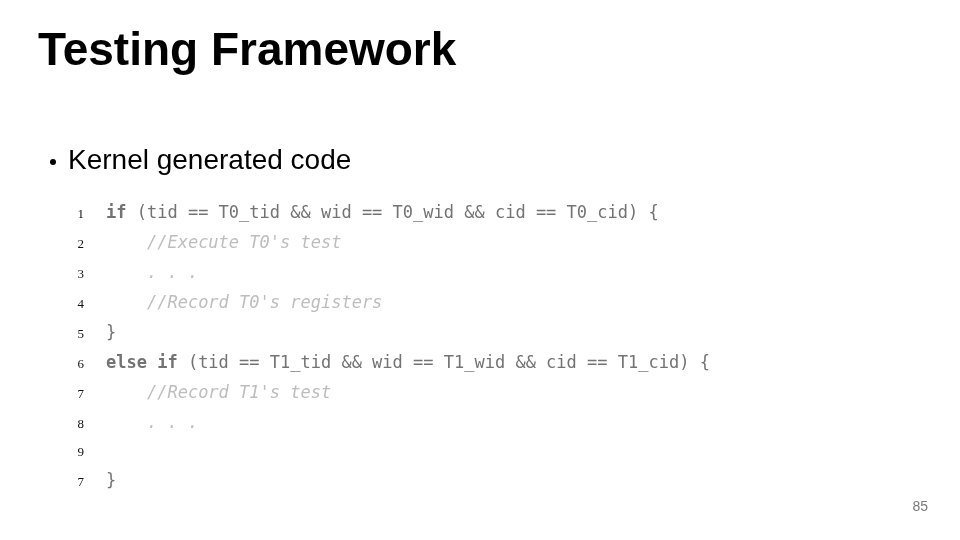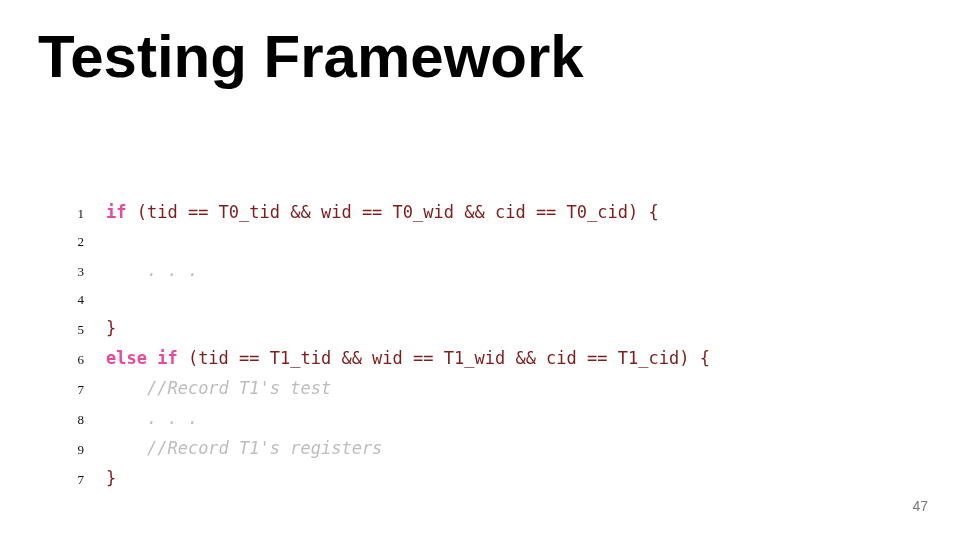--- a/index.html
+++ b/index.html
@@ -22,7 +22,7 @@
     position: absolute;
     left: 38px;
     top: 22px;
-    font-size: 60px;
+    font-size: 46px;
     font-weight: 700;
     letter-spacing: 0px;
   }

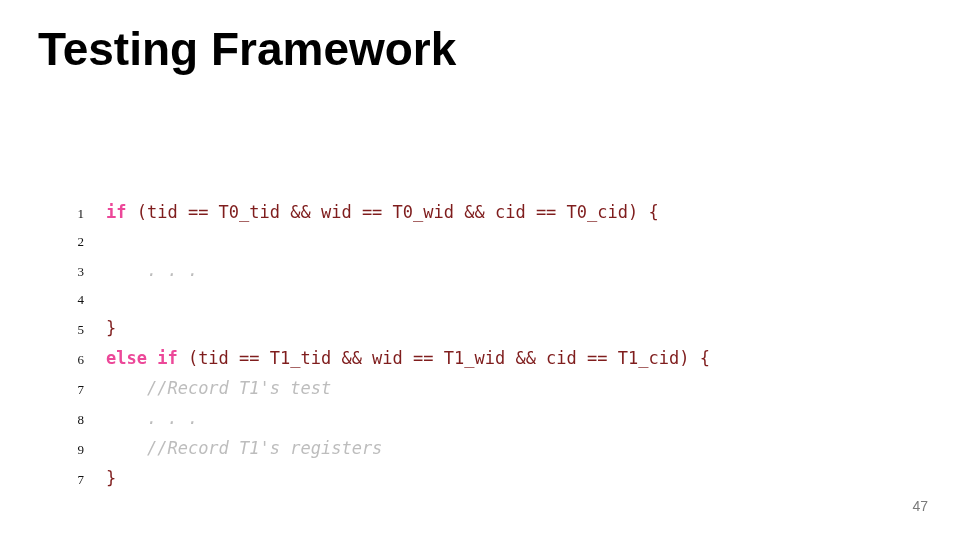--- a/index.html
+++ b/index.html
@@ -83,6 +83,10 @@
 
   <div class="title">Testing Framework</div>
 
+  <div class="bullet-row">
+    <span class="bullet-dot"></span>
+    <span>Kernel generated code</span>
+  </div>
 
   <div class="code-block">
 

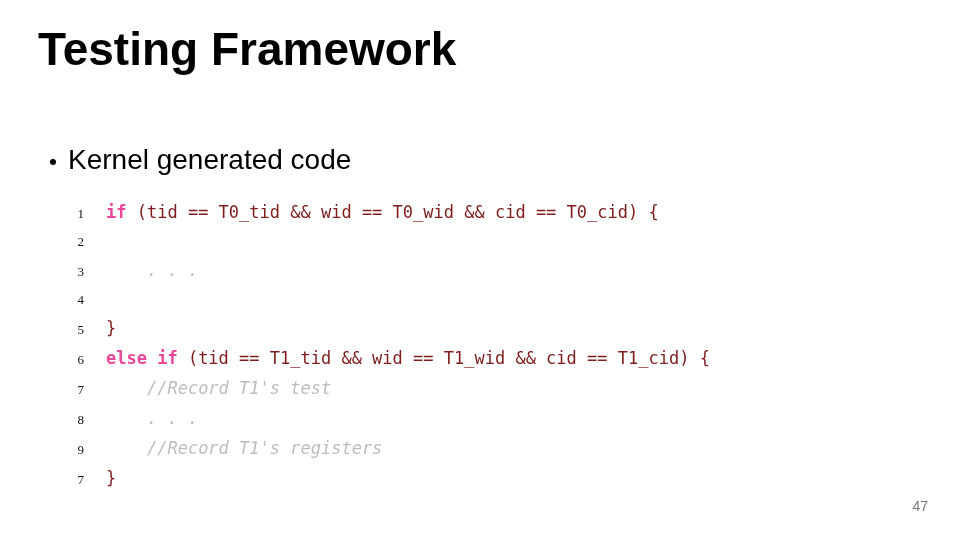--- a/index.html
+++ b/index.html
@@ -65,7 +65,7 @@
     color: #111;
     margin-right: 22px;
   }
-  .kw     { color: #ec4899; font-weight: 700; }   
+  .kw     { color: #737373; font-weight: 700; }   
   .plain  { color: #7f1d1d; }
   .cmt    { color: #bdbdbd; font-style: italic; } 
   .page-num {

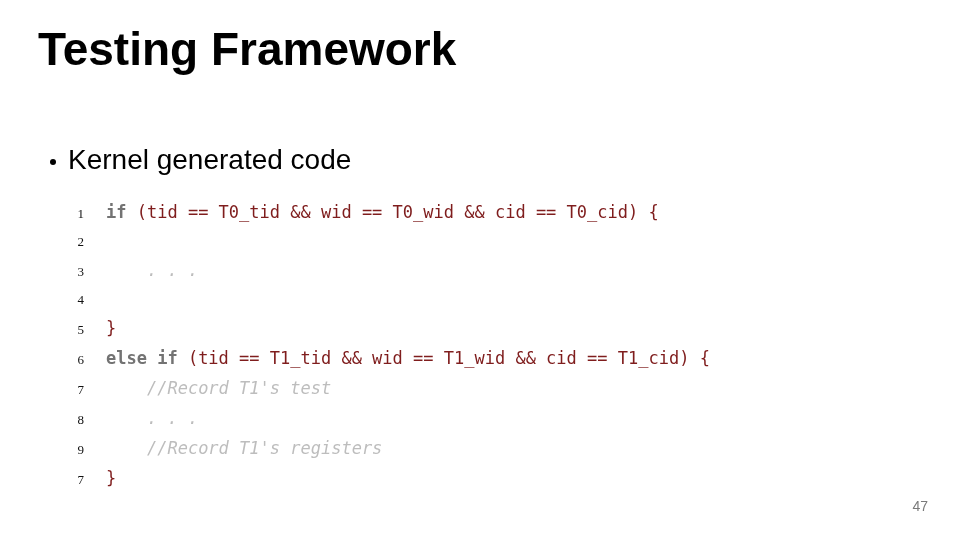--- a/index.html
+++ b/index.html
@@ -66,7 +66,7 @@
     margin-right: 22px;
   }
   .kw     { color: #737373; font-weight: 700; }   
-  .plain  { color: #7f1d1d; }
+  .plain  { color: #737373; }
   .cmt    { color: #bdbdbd; font-style: italic; } 
   .page-num {
     position: absolute;

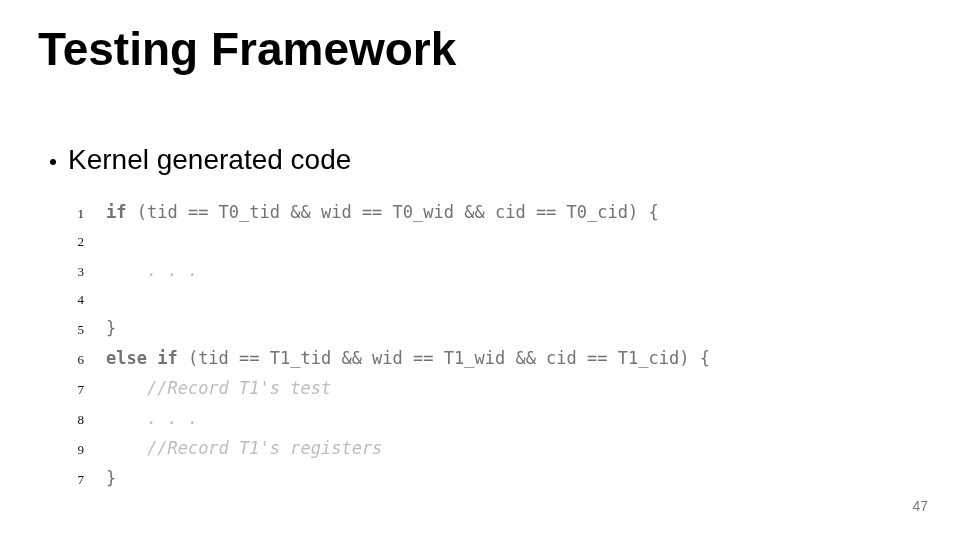--- a/index.html
+++ b/index.html
@@ -91,7 +91,7 @@
   <div class="code-block">
 
   <div class="code-line"><span class="lineno">1</span><span><span></span><span class="kw">if</span><span class="plain"> (tid == T0_tid &amp;&amp; wid == T0_wid &amp;&amp; cid == T0_cid) {</span></span></div>
-      <div class="code-line"><span class="lineno">2</span></div>
+      <div class="code-line"><span class="lineno">2</span><span><span>    </span><span class="cmt">//Execute T0's test</span></span></div>
       <div class="code-line"><span class="lineno">3</span><span><span>    </span><span class="cmt">. . .</span></span></div>
       <div class="code-line"><span class="lineno">4</span></div>
       <div class="code-line"><span class="lineno">5</span><span><span></span><span class="plain">}</span></span></div>

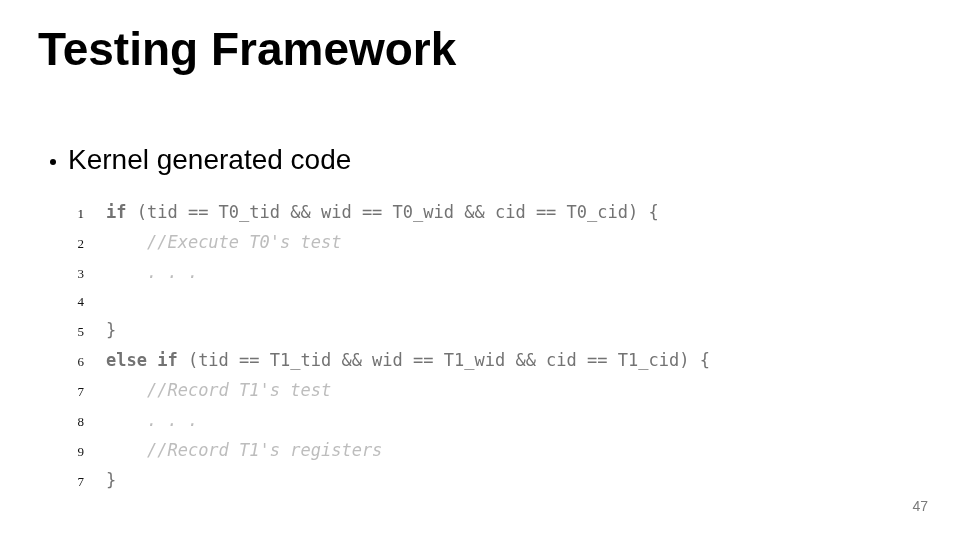--- a/index.html
+++ b/index.html
@@ -93,7 +93,7 @@
   <div class="code-line"><span class="lineno">1</span><span><span></span><span class="kw">if</span><span class="plain"> (tid == T0_tid &amp;&amp; wid == T0_wid &amp;&amp; cid == T0_cid) {</span></span></div>
       <div class="code-line"><span class="lineno">2</span><span><span>    </span><span class="cmt">//Execute T0's test</span></span></div>
       <div class="code-line"><span class="lineno">3</span><span><span>    </span><span class="cmt">. . .</span></span></div>
-      <div class="code-line"><span class="lineno">4</span></div>
+      <div class="code-line"><span class="lineno">4</span><span><span>    </span><span class="cmt">//Record T0's registers</span></span></div>
       <div class="code-line"><span class="lineno">5</span><span><span></span><span class="plain">}</span></span></div>
       <div class="code-line"><span class="lineno">6</span><span><span></span><span class="kw">else if</span><span class="plain"> (tid == T1_tid &amp;&amp; wid == T1_wid &amp;&amp; cid == T1_cid) {</span></span></div>
       <div class="code-line"><span class="lineno">7</span><span><span>    </span><span class="cmt">//Record T1's test</span></span></div>

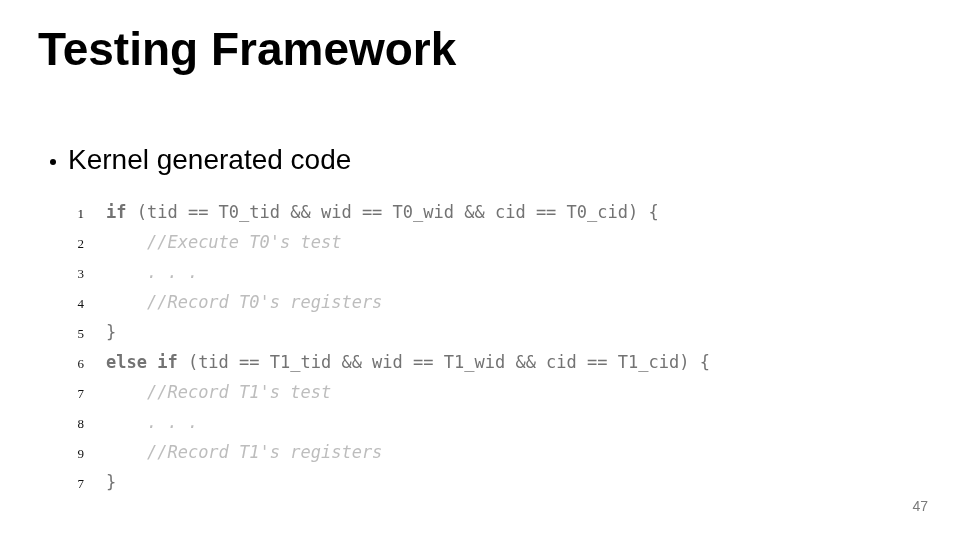--- a/index.html
+++ b/index.html
@@ -98,7 +98,7 @@
       <div class="code-line"><span class="lineno">6</span><span><span></span><span class="kw">else if</span><span class="plain"> (tid == T1_tid &amp;&amp; wid == T1_wid &amp;&amp; cid == T1_cid) {</span></span></div>
       <div class="code-line"><span class="lineno">7</span><span><span>    </span><span class="cmt">//Record T1's test</span></span></div>
       <div class="code-line"><span class="lineno">8</span><span><span>    </span><span class="cmt">. . .</span></span></div>
-      <div class="code-line"><span class="lineno">9</span><span><span>    </span><span class="cmt">//Record T1's registers</span></span></div>
+      <div class="code-line"><span class="lineno">9</span></div>
       <div class="code-line"><span class="lineno">7</span><span><span></span><span class="plain">}</span></span></div>
     </div>
 

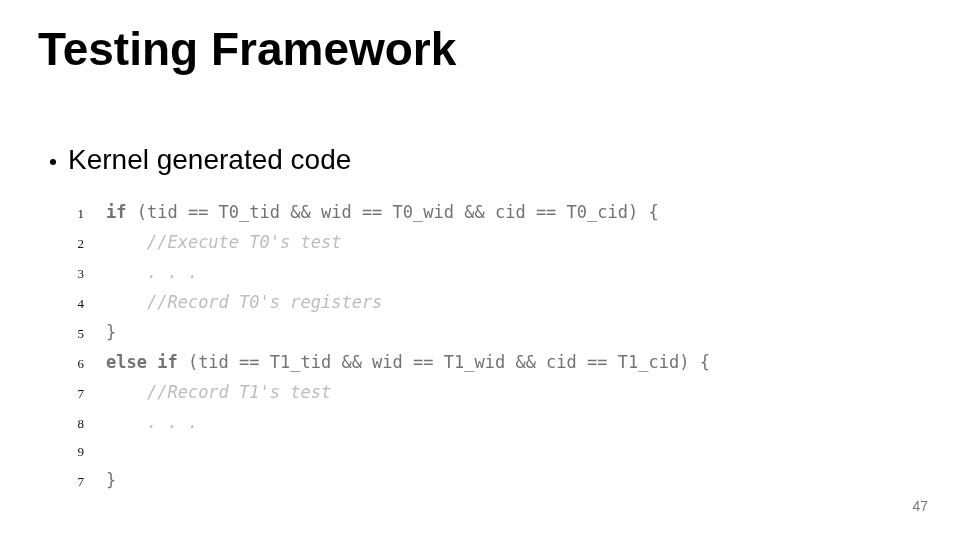--- a/index.html
+++ b/index.html
@@ -102,7 +102,7 @@
       <div class="code-line"><span class="lineno">7</span><span><span></span><span class="plain">}</span></span></div>
     </div>
 
-  <div class="page-num">47</div>
+  <div class="page-num">85</div>
 
 </div>
 

